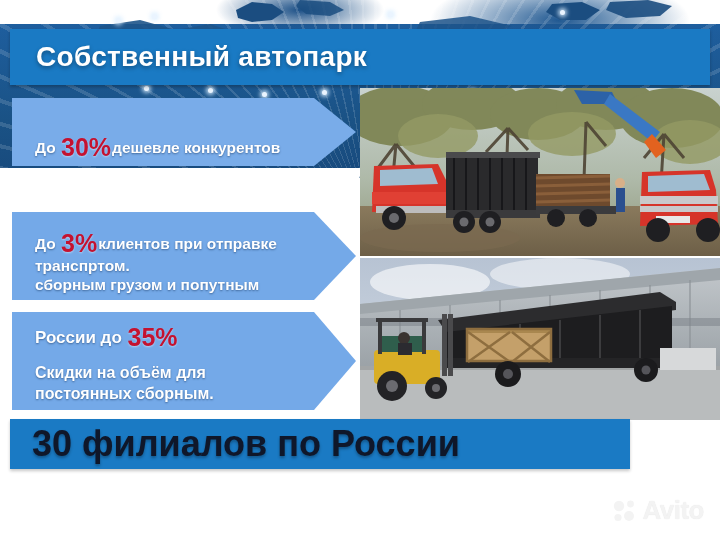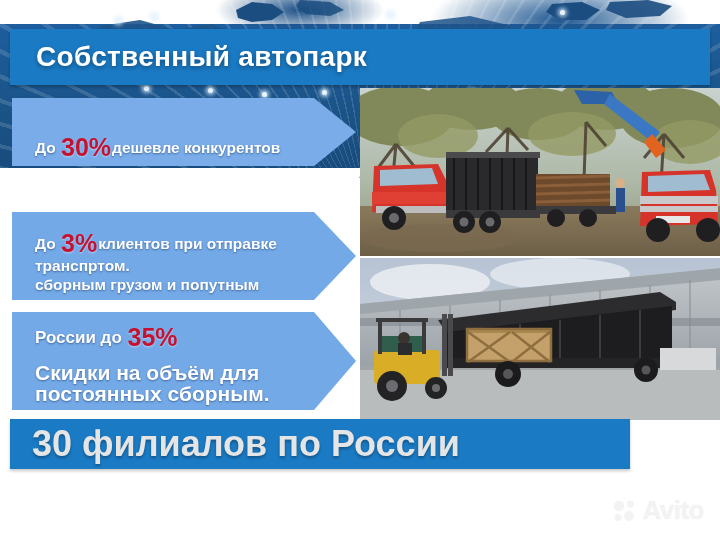--- a/index.html
+++ b/index.html
@@ -97,7 +97,7 @@
     vertical-align:-3px;margin:0 1px;
   }
   .kb{font-size:17px;}
-  .sk{font-size:21px;line-height:21px;}
+  .sk{font-size:16px;line-height:21px;}
 
   
   .photo{

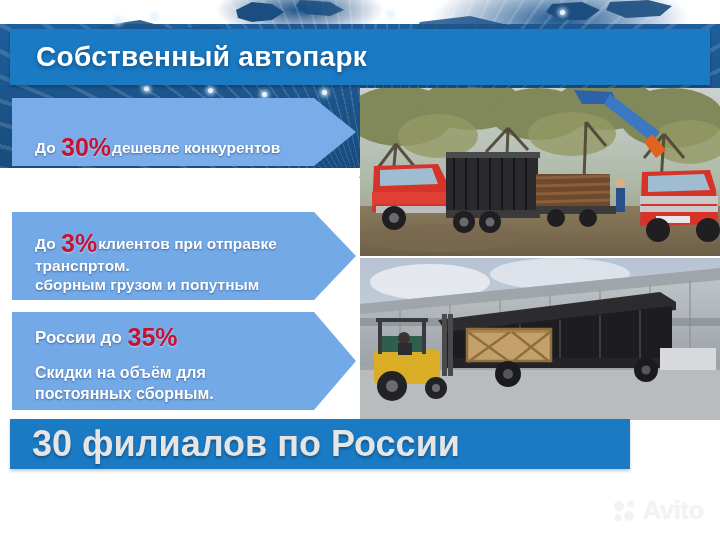--- a/index.html
+++ b/index.html
@@ -68,7 +68,7 @@
     display:flex;align-items:center;
   }
   .bottom-text{
-    margin-left:22px;color:#e5e5e5;font-weight:bold;font-size:36px;line-height:40px;
+    margin-left:22px;color:#0f172a;font-weight:bold;font-size:36px;line-height:40px;
     white-space:nowrap;text-shadow:0 2px 3px rgba(0,0,0,.3);
   }
 

